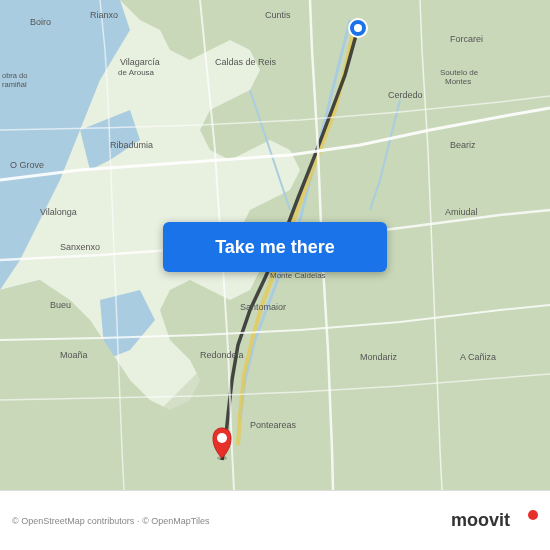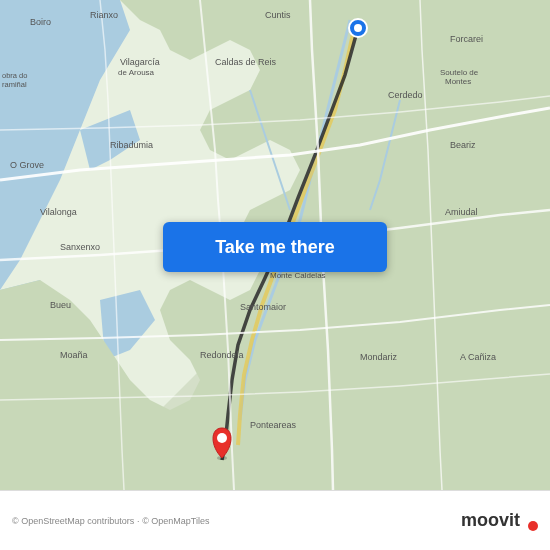--- a/index.html
+++ b/index.html
@@ -74,8 +74,8 @@
     }
     #footer-logo {
       display: flex;
-      align-items: flex-end;
-      gap: 8px;
+      align-items: flex-start;
+      gap: 18px;
     }
     #moovit-logo {
       font-size: 18px;

